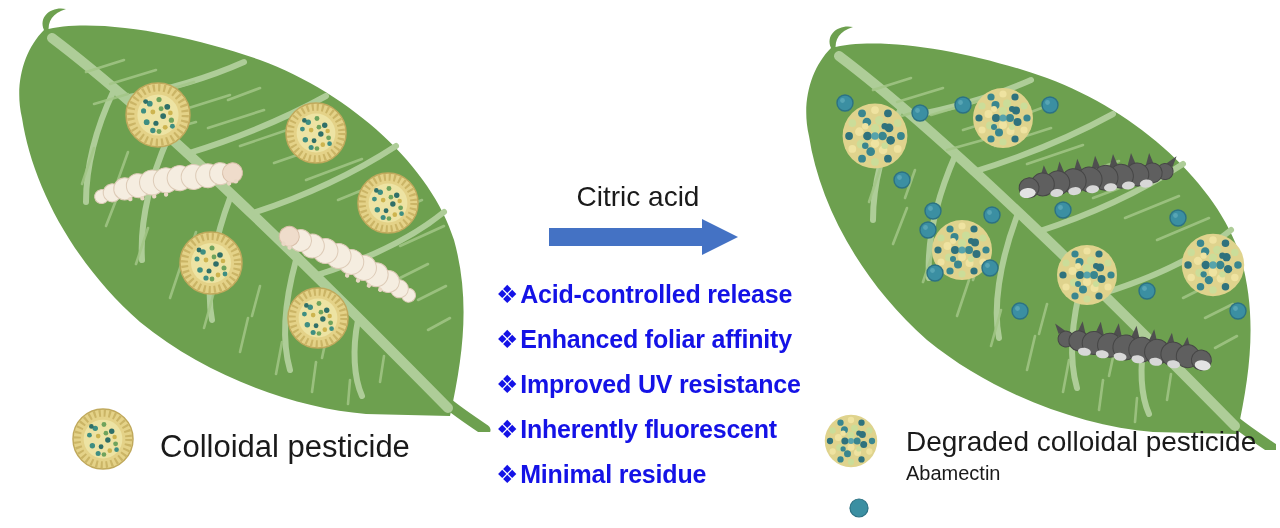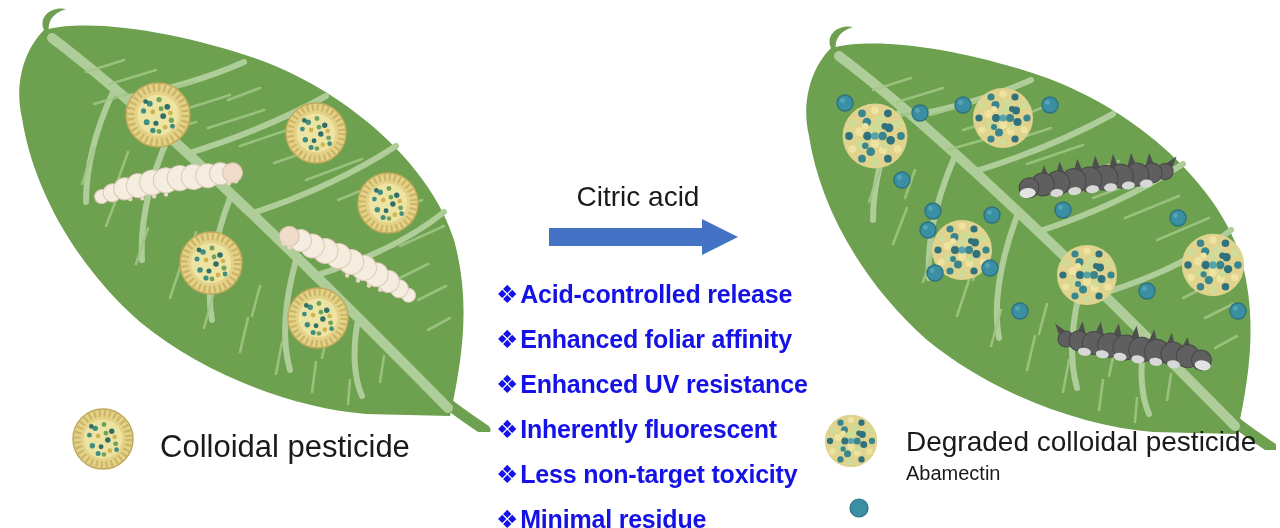--- a/index.html
+++ b/index.html
@@ -234,7 +234,7 @@
   <ul class="benefits">
     <li><span class="bul">❖</span><span>Acid-controlled release</span></li>
     <li><span class="bul">❖</span><span>Enhanced foliar affinity</span></li>
-    <li><span class="bul">❖</span><span>Enhanced UV resistance</span></li>
+    <li><span class="bul">❖</span><span>Improved UV resistance</span></li>
     <li><span class="bul">❖</span><span>Inherently fluorescent</span></li>
     <li><span class="bul">❖</span><span>Less non-target toxicity</span></li>
     <li><span class="bul">❖</span><span>Minimal residue</span></li>

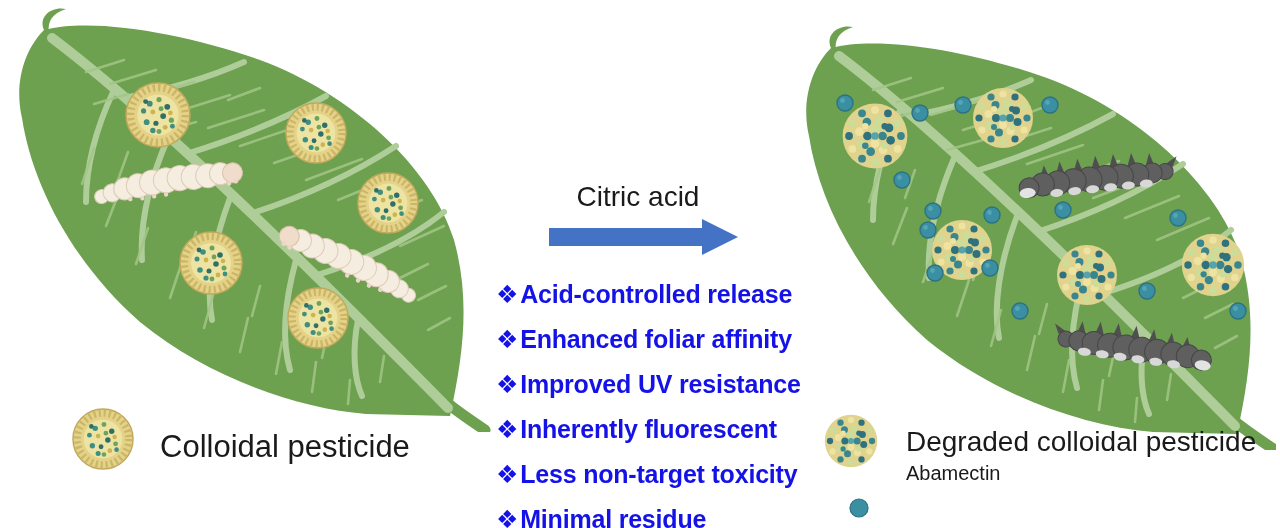--- a/index.html
+++ b/index.html
@@ -236,7 +236,6 @@
     <li><span class="bul">❖</span><span>Enhanced foliar affinity</span></li>
     <li><span class="bul">❖</span><span>Improved UV resistance</span></li>
     <li><span class="bul">❖</span><span>Inherently fluorescent</span></li>
-    <li><span class="bul">❖</span><span>Less non-target toxicity</span></li>
     <li><span class="bul">❖</span><span>Minimal residue</span></li>
   </ul>
 

